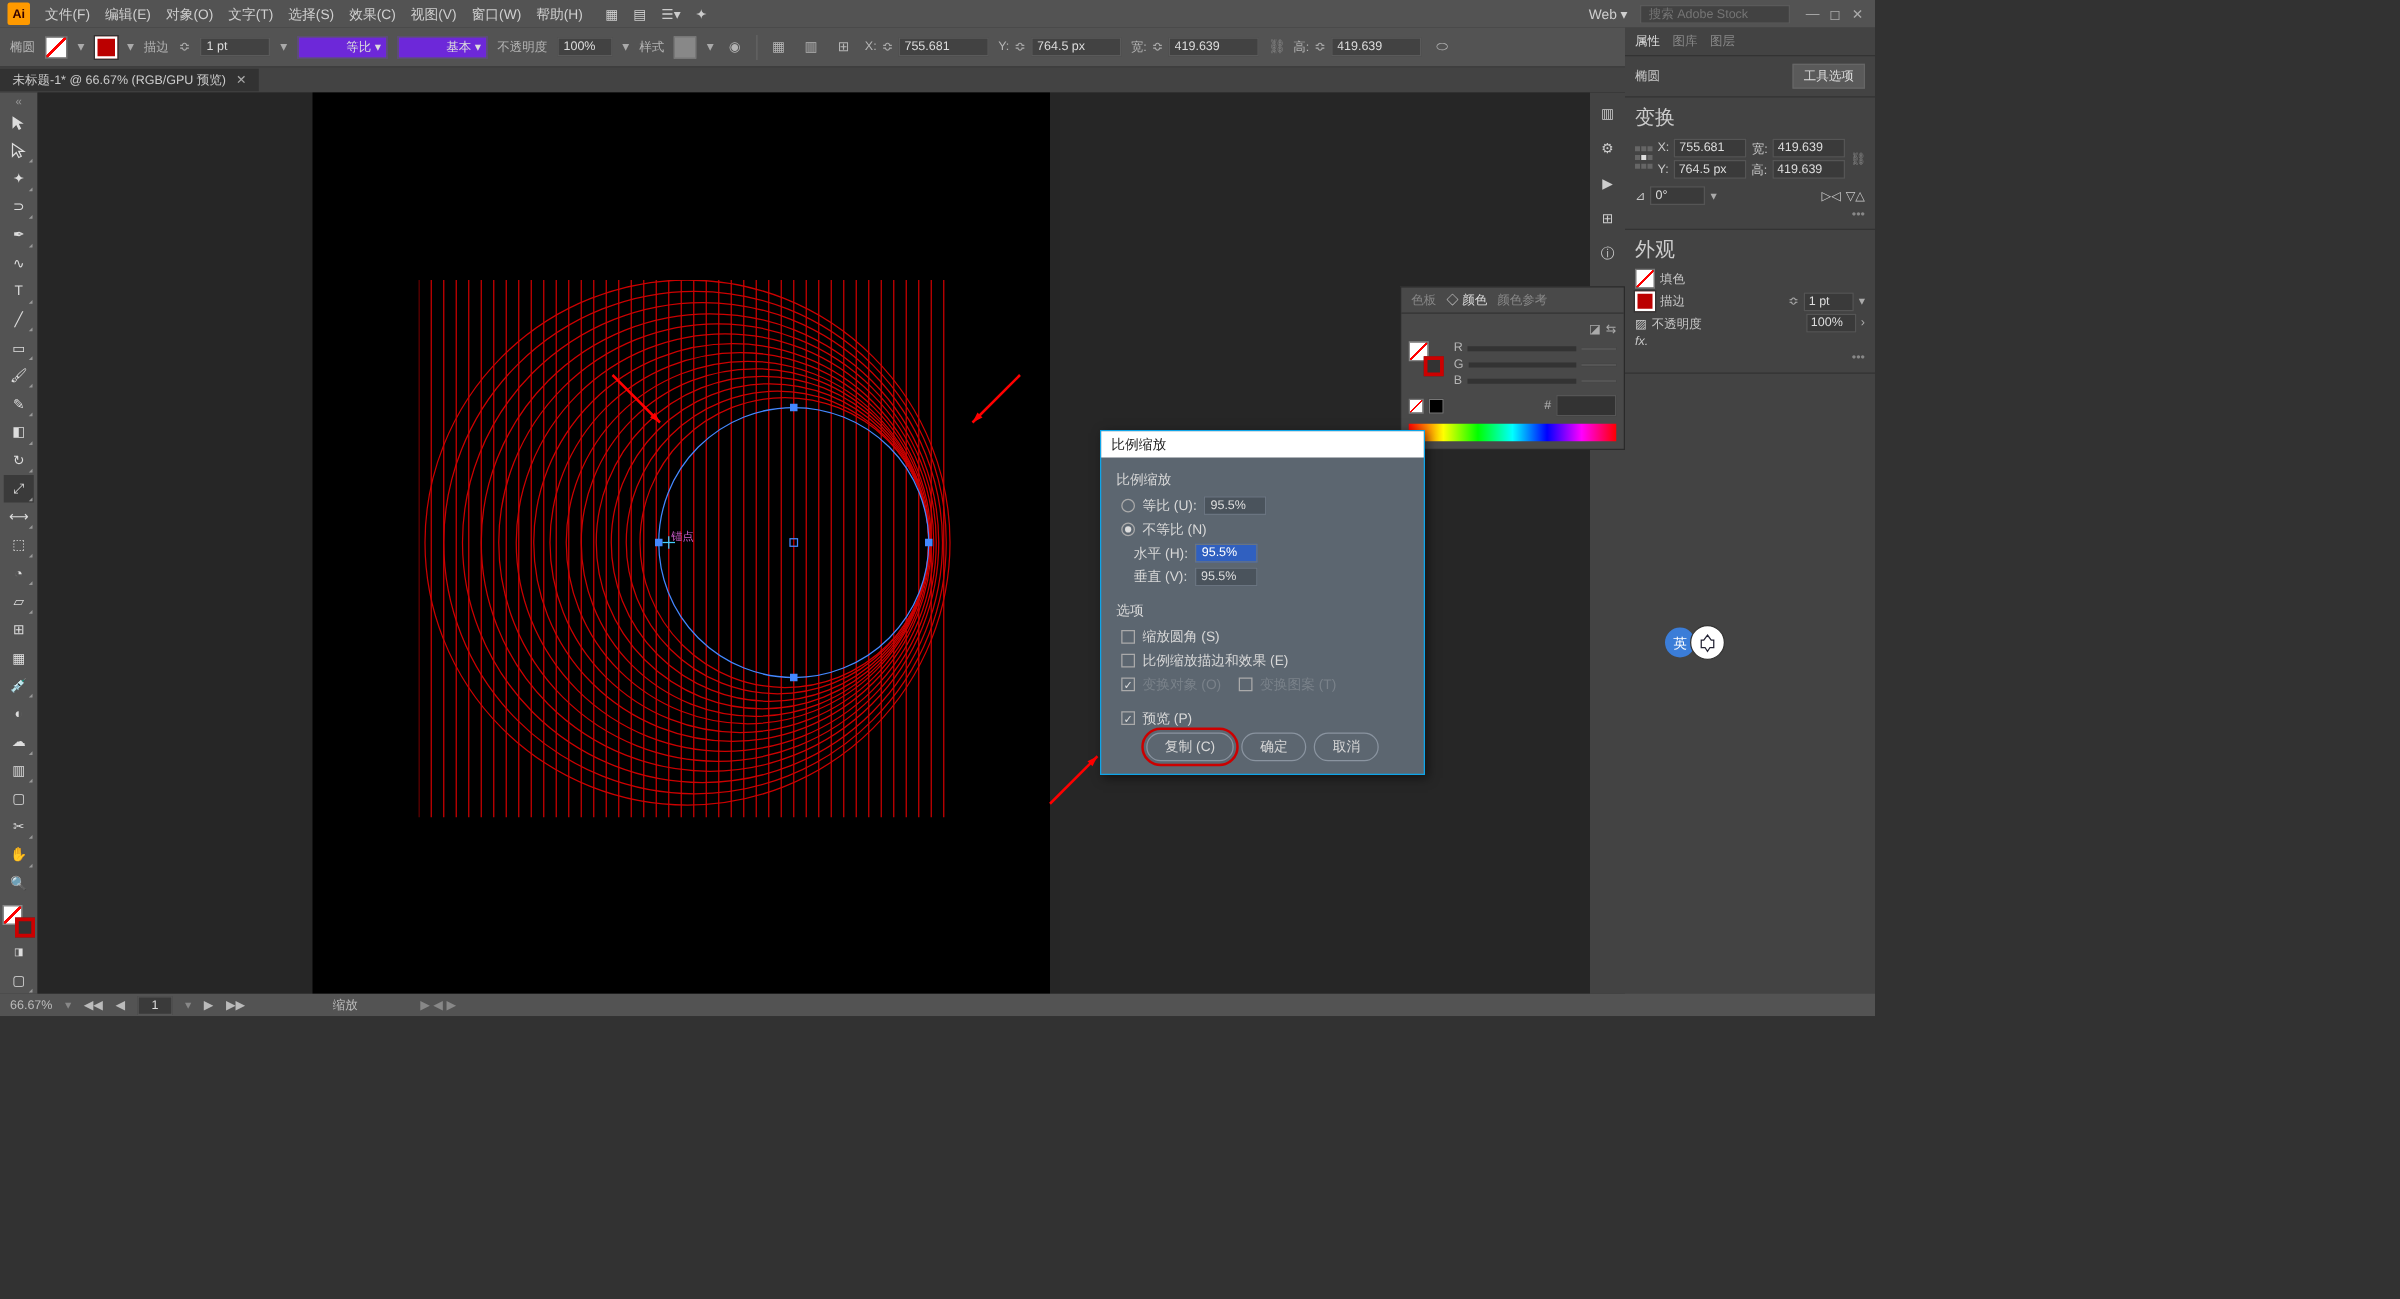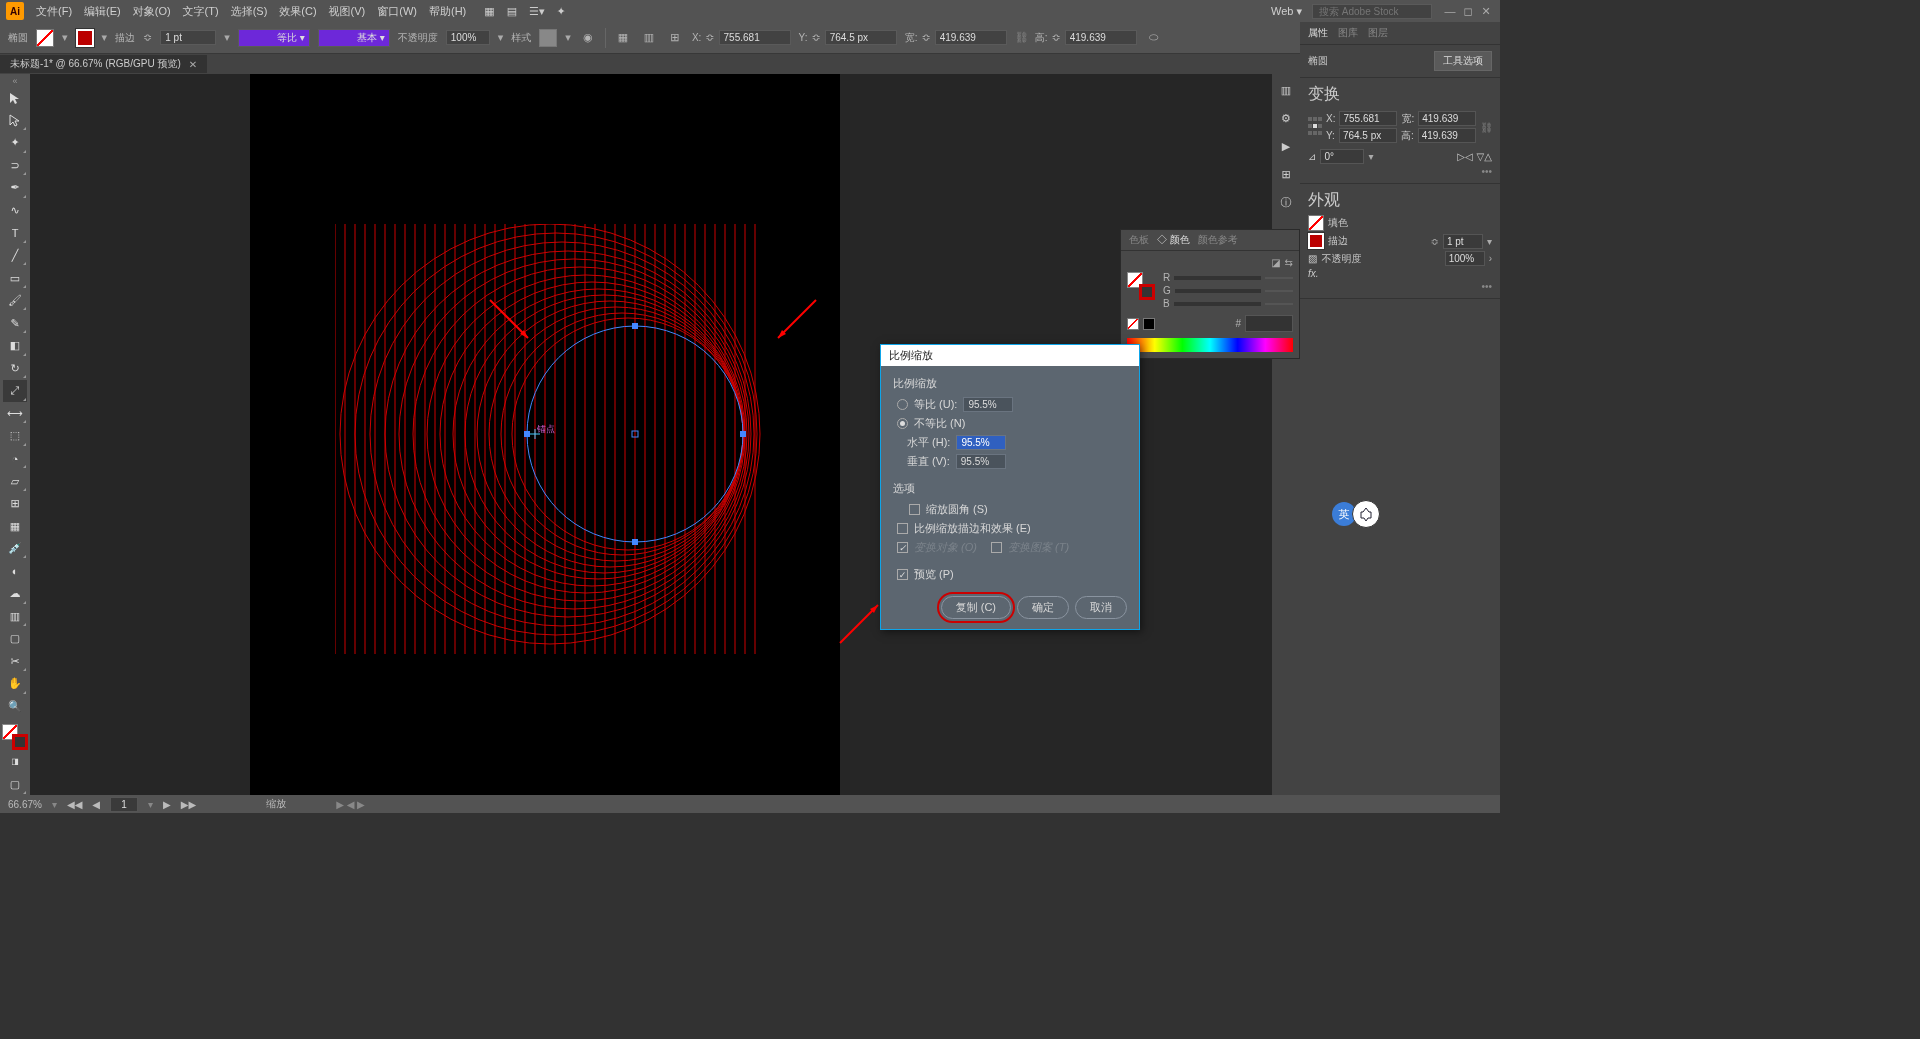--- a/index.html
+++ b/index.html
@@ -414,7 +414,7 @@
     </div>
 
     <div class="dlg-section-title" style="margin-top:12px">选项</div>
-    <div class="dlg-row" style="margin-left:16px">
+    <div class="dlg-row" style="margin-left:4px">
       <span class="dlg-check"></span>
       <span>缩放圆角 (S)</span>
     </div>

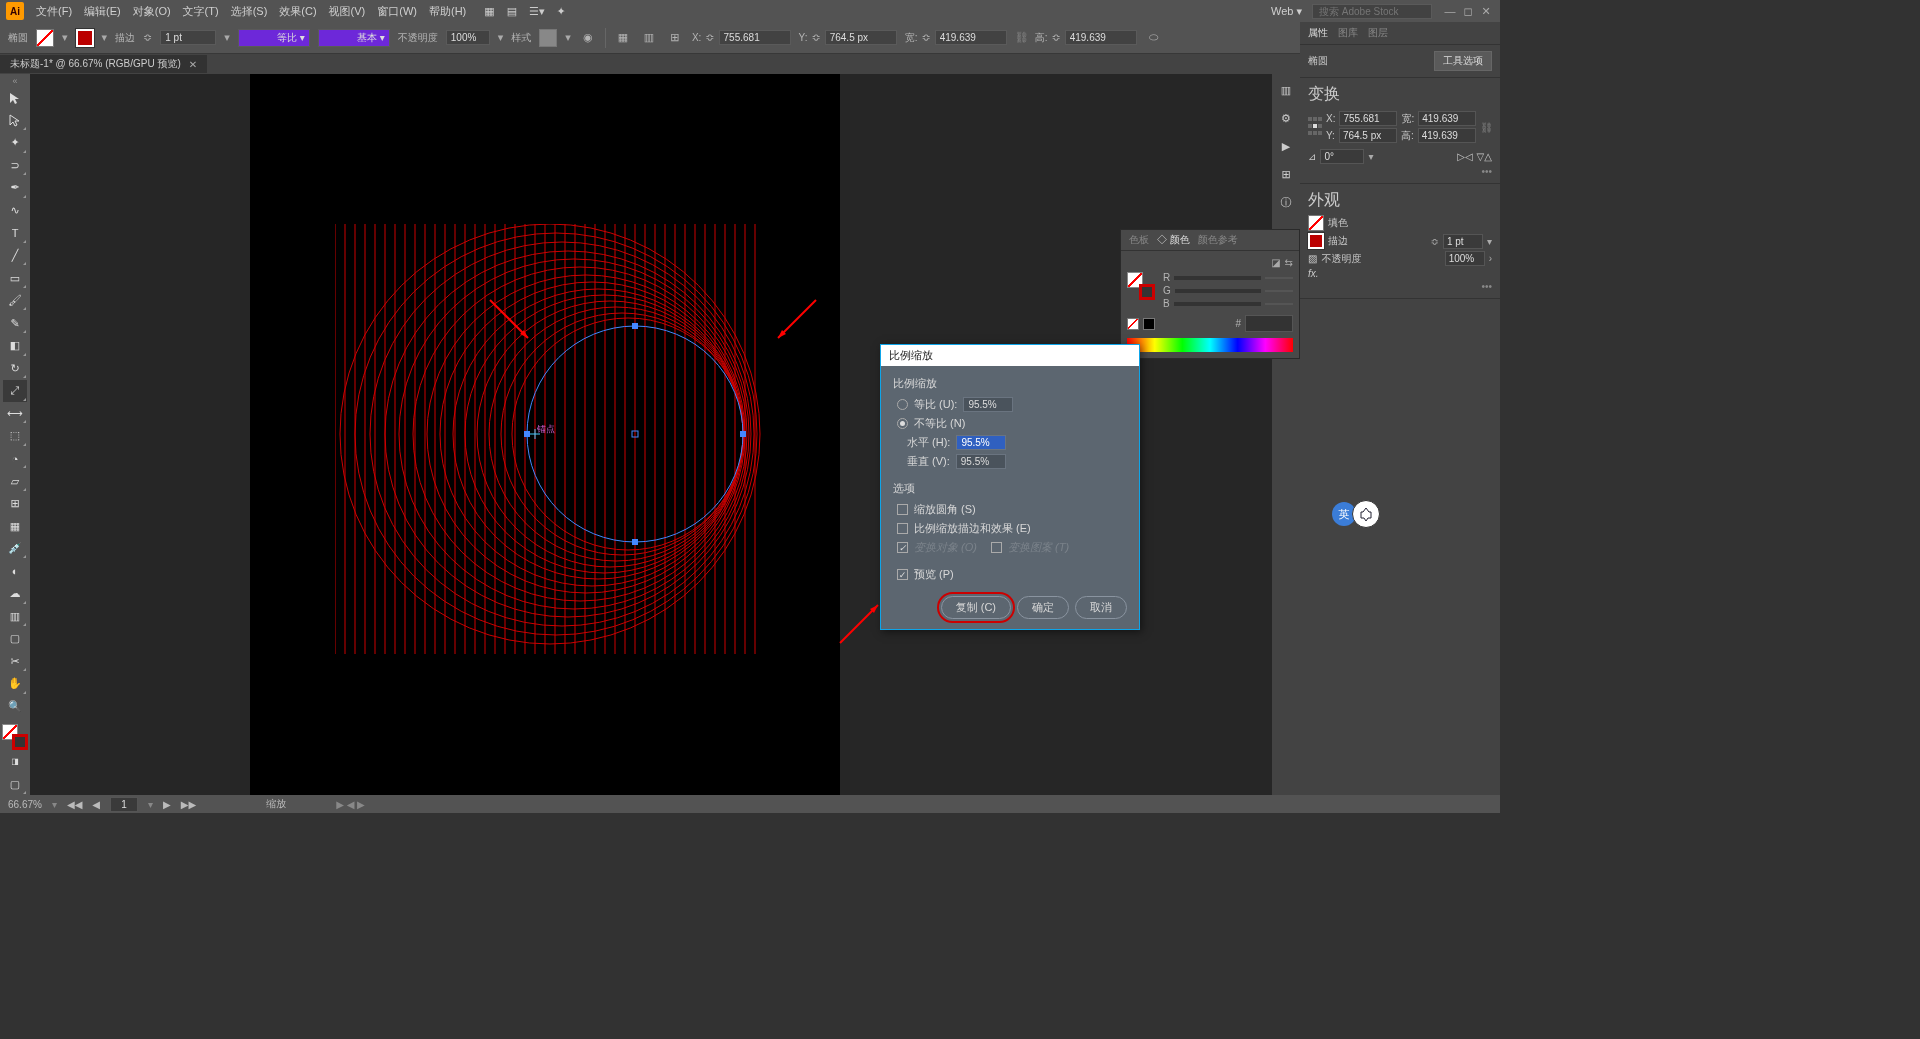--- a/index.html
+++ b/index.html
@@ -92,7 +92,7 @@
 .dlg-buttons { display: flex; gap: 6px; margin-top: 14px; justify-content: flex-end; }
 .dlg-btn { background: #5c6670; border: 1px solid #8a94a0; border-radius: 12px; padding: 3px 14px; color: #d8d8d8; font-size: 11px; }
 .dlg-btn.highlighted { outline: 2px solid #c00; outline-offset: 2px; }
-.disabled { color: #7a828a; font-style: italic; }
+.disabled { color: #7a828a; }
 
 
 .statusbar { position: absolute; bottom: 0; left: 0; right: 0; height: 18px; background: #535353; display: flex; align-items: center; padding: 0 8px; gap: 10px; font-size: 10px; color: #bbb; }

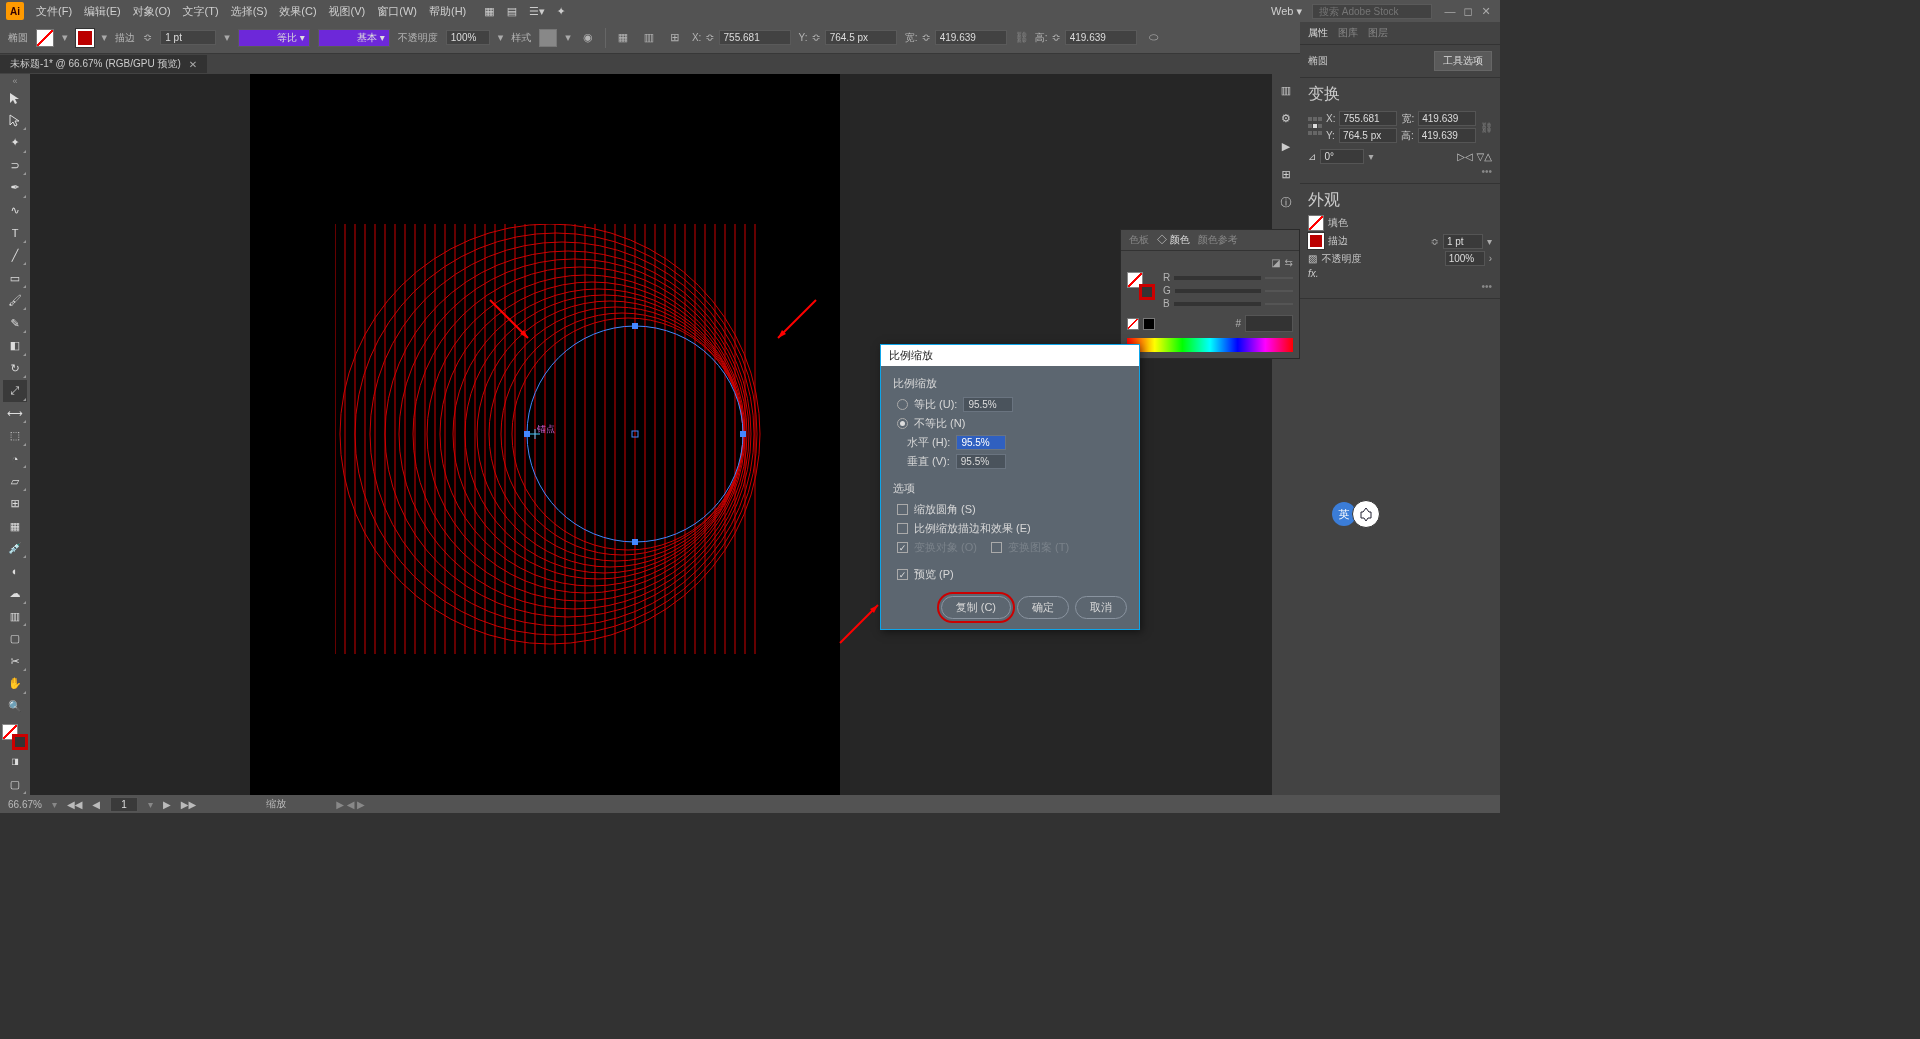--- a/index.html
+++ b/index.html
@@ -89,7 +89,7 @@
 .dlg-radio.checked::after { content:""; width:5px; height:5px; border-radius:50%; background:#ddd; }
 .dlg-check { width: 11px; height: 11px; border: 1px solid #aaa; display:inline-flex; align-items:center; justify-content:center; }
 .dlg-check.checked::after { content:"✓"; font-size:9px; color:#ddd; }
-.dlg-buttons { display: flex; gap: 6px; margin-top: 14px; justify-content: flex-end; }
+.dlg-buttons { display: flex; gap: 6px; margin-top: 4px; justify-content: center; }
 .dlg-btn { background: #5c6670; border: 1px solid #8a94a0; border-radius: 12px; padding: 3px 14px; color: #d8d8d8; font-size: 11px; }
 .dlg-btn.highlighted { outline: 2px solid #c00; outline-offset: 2px; }
 .disabled { color: #7a828a; }

